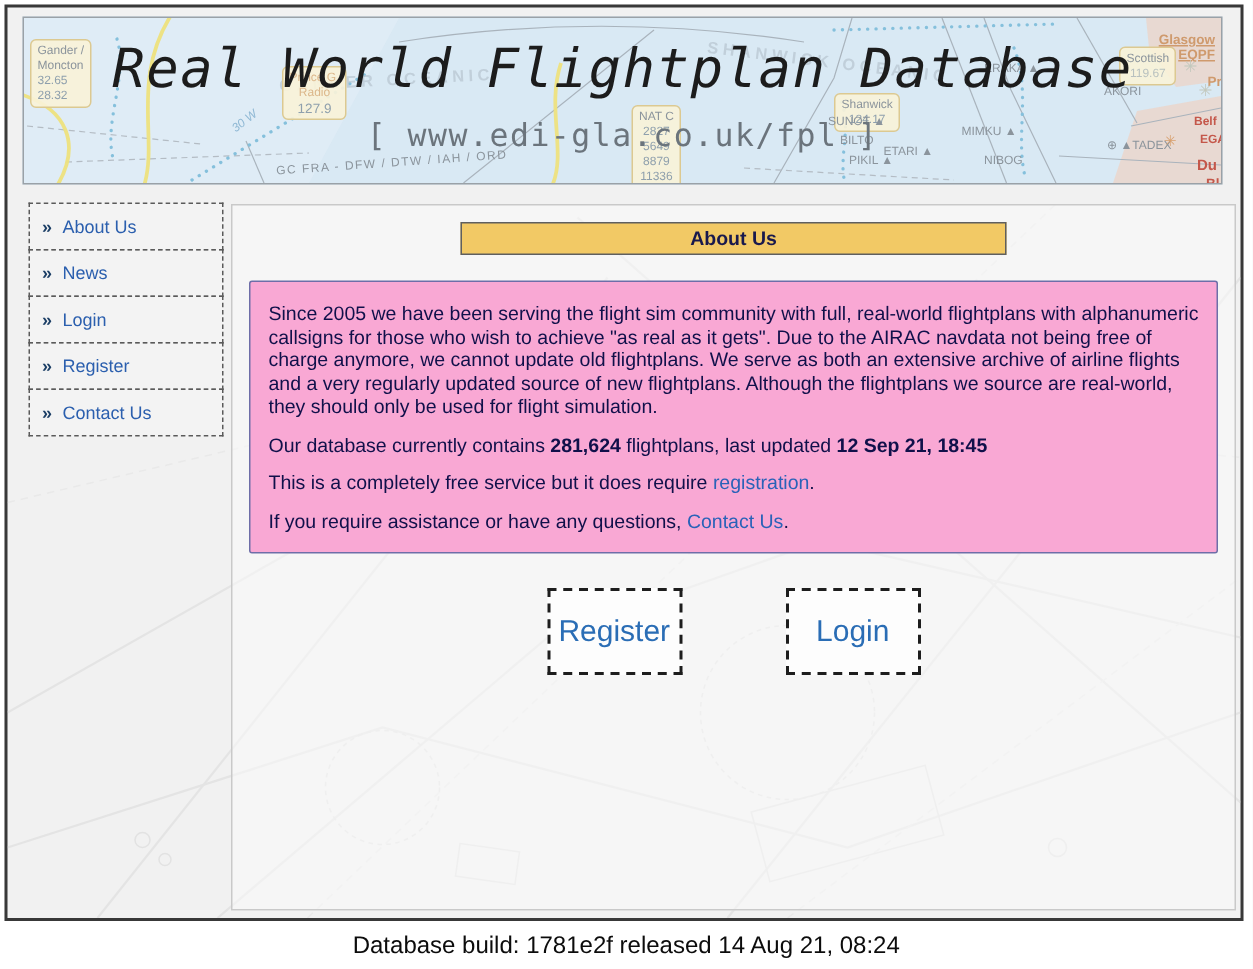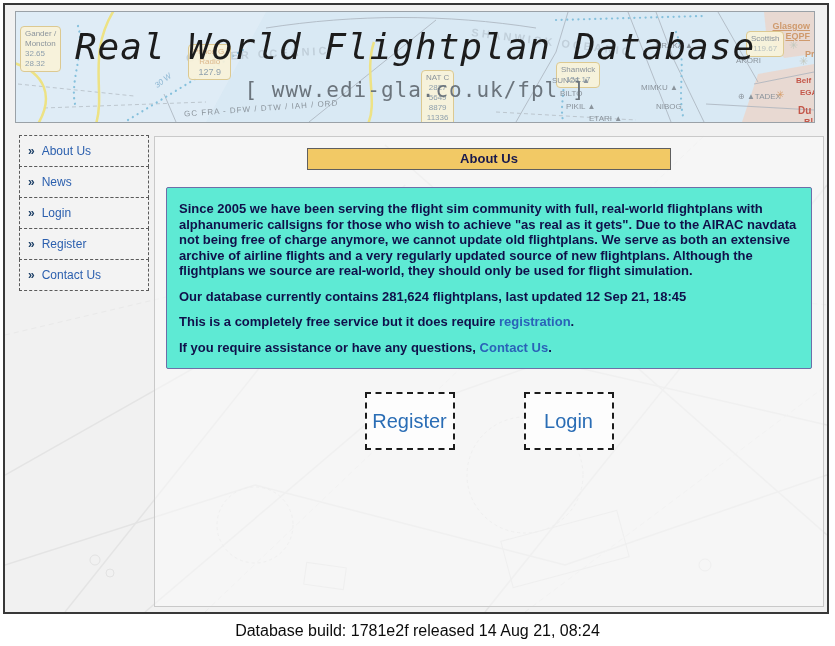--- a/index.html
+++ b/index.html
@@ -201,7 +201,7 @@
     <span class="chart-label" style="left:544px;top:77px;"><span>BILTO</span></span>
     <span class="chart-label" style="left:550px;top:90px;"><span>PIKIL</span>
           <span>▲</span></span>
-    <span class="chart-label" style="left:553px;top:102px;padding-left:20px;"><span>ETARI</span>
+    <span class="chart-label" style="left:553px;top:84px;padding-left:20px;"><span>ETARI</span>
           <span>▲</span></span>
     <span class="chart-label" style="left:625px;top:71px;"><span>MIMKU</span>
           <span>▲</span></span>

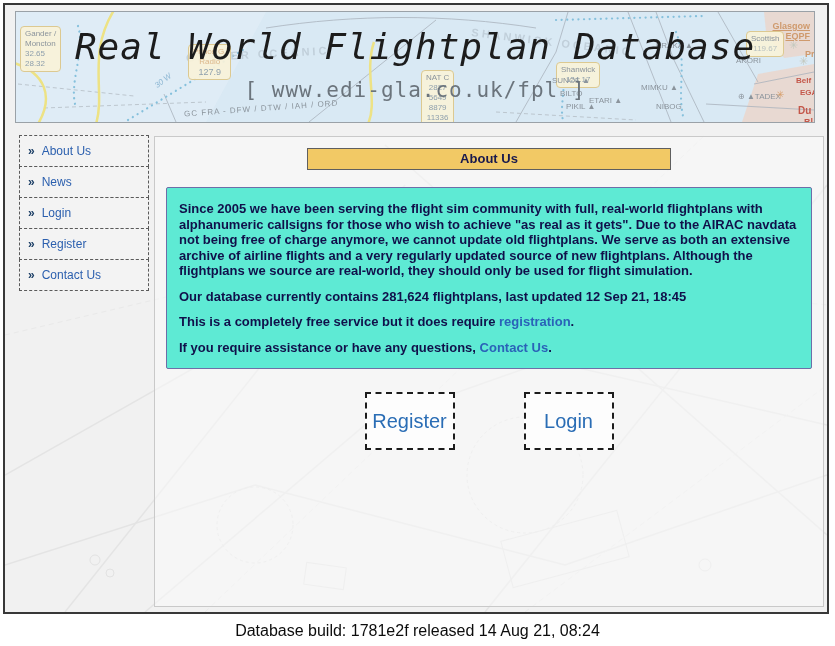--- a/index.html
+++ b/index.html
@@ -64,10 +64,9 @@
     font-size:13px;font-weight:bold;color:#19194d;
   }
   .info-box{
-    margin:17px 11px 0 11px;background:#5eead4;border:1px solid #6e6ea8;
+    margin:17px 11px 0 11px;background:#f9a8d4;border:1px solid #6e6ea8;
     border-radius:2px;padding:13px 12px;font-size:13px;line-height:15.5px;
     color:#10104a;
-    font-weight:bold;
   }
   .info-box p{margin:0 0 10px 0;}
   .info-box p:last-child{margin-bottom:0;}

